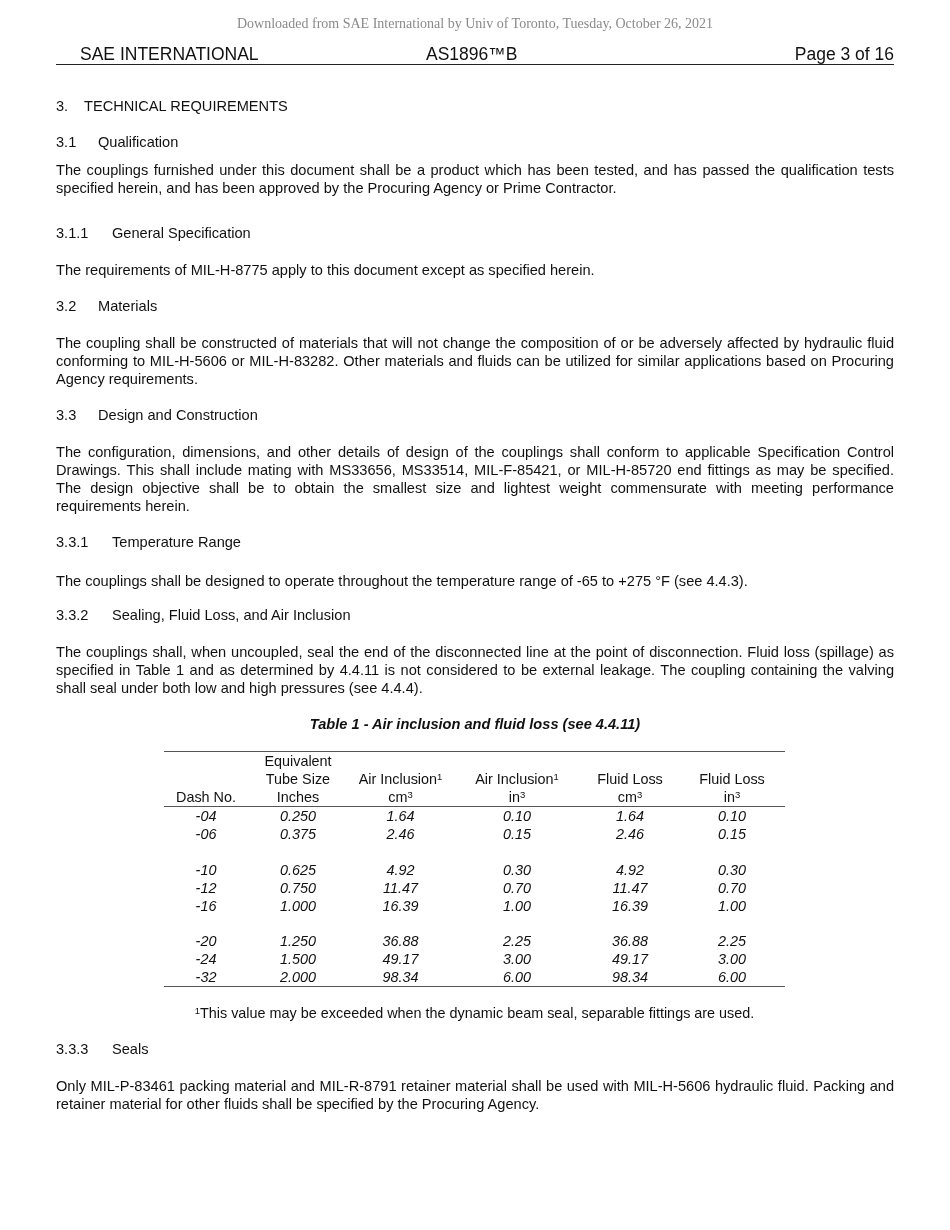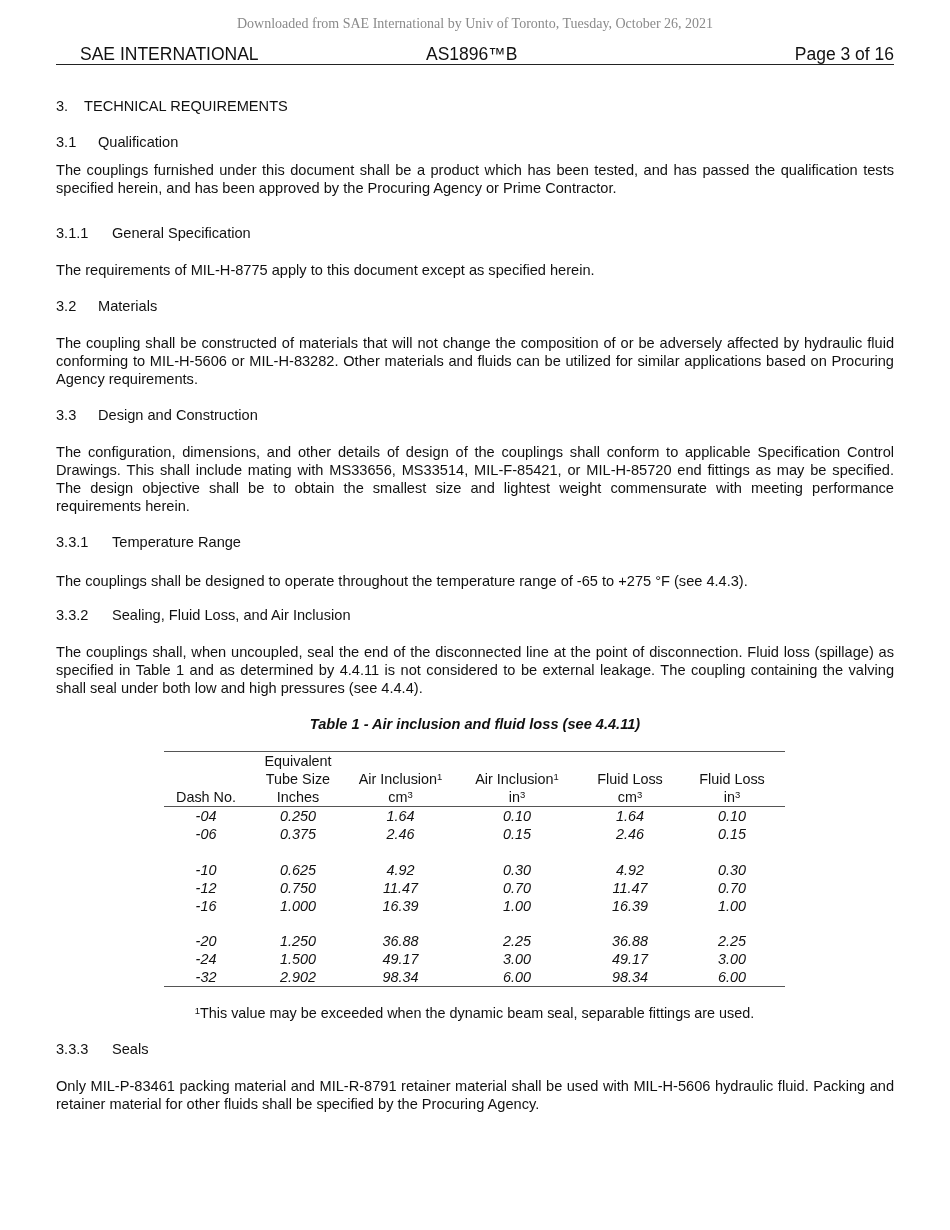--- a/index.html
+++ b/index.html
@@ -181,7 +181,7 @@
       </tr>
       <tr class="end">
         <td>-32</td>
-          <td>2.902</td>
+          <td>2.000</td>
           <td>98.34</td>
           <td>6.00</td>
           <td>98.34</td>

